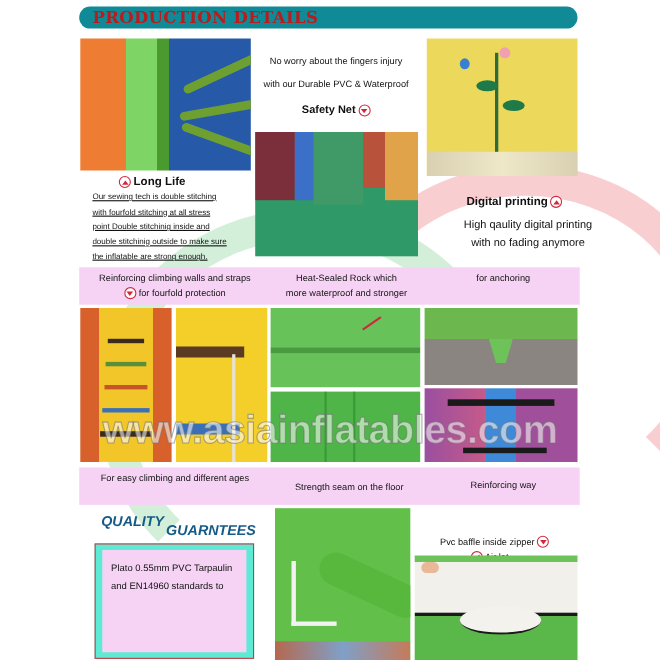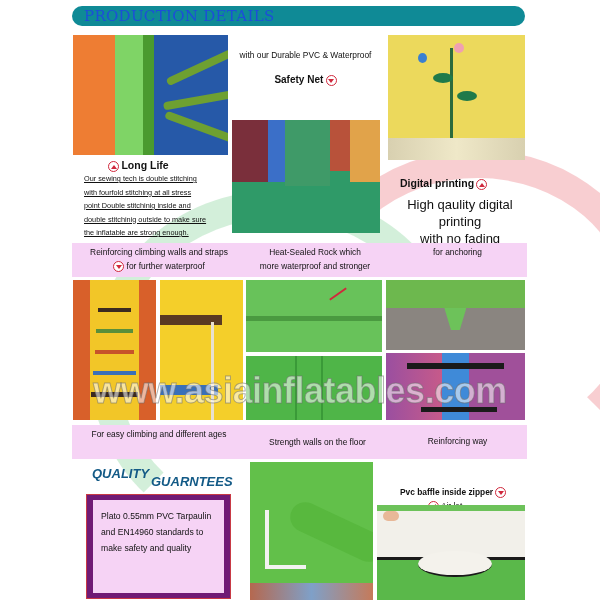--- a/index.html
+++ b/index.html
@@ -6,7 +6,7 @@
   body { width:600px; height:600px; background:#ffffff; position:relative; overflow:hidden; font-family:"Liberation Sans", sans-serif; color:#111; }
   .abs { position:absolute; }
   .header-bar { left:72px; top:6px; width:453px; height:20px; background:#0f8a96; border-radius:10px; }
-  .header-title { left:84px; top:6px; font-family:"DejaVu Serif", serif; font-weight:normal; font-size:15px; color:#1d4ed8; line-height:20px; letter-spacing:0.3px; }
+  .header-title { left:84px; top:6px; font-family:"DejaVu Serif", serif; font-weight:bold; font-size:15px; color:#b91c1c; line-height:20px; letter-spacing:0.3px; }
   .photo { position:absolute; overflow:hidden; }
   .txt { position:absolute; font-size:8.6px; line-height:15px; }
   .center { text-align:center; }

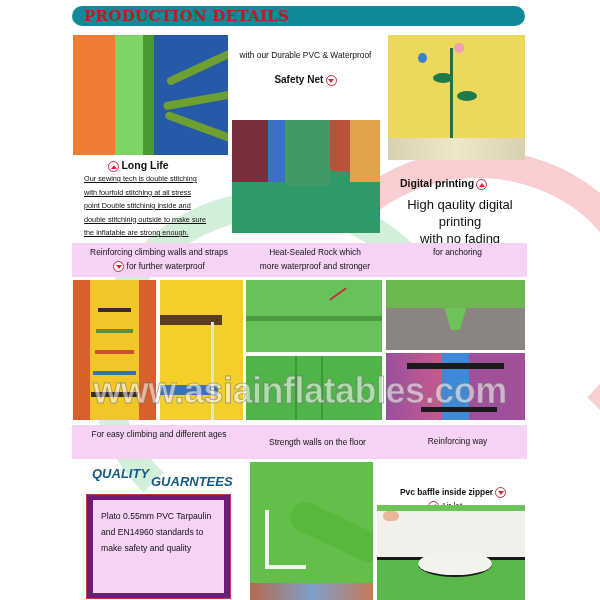--- a/index.html
+++ b/index.html
@@ -39,6 +39,7 @@
 </div>
 
 <div class="txt center" style="left:228px;top:45px;width:155px;font-size:8.4px;line-height:21px;">
+  <div>No worry about the fingers injury</div>
   <div>with our Durable PVC &amp; Waterproof</div>
   <div style="margin-top:3px;"><span class="bold-title" style="font-size:10px;">Safety Net</span> <span class="arrow down"></span></div>
 </div>

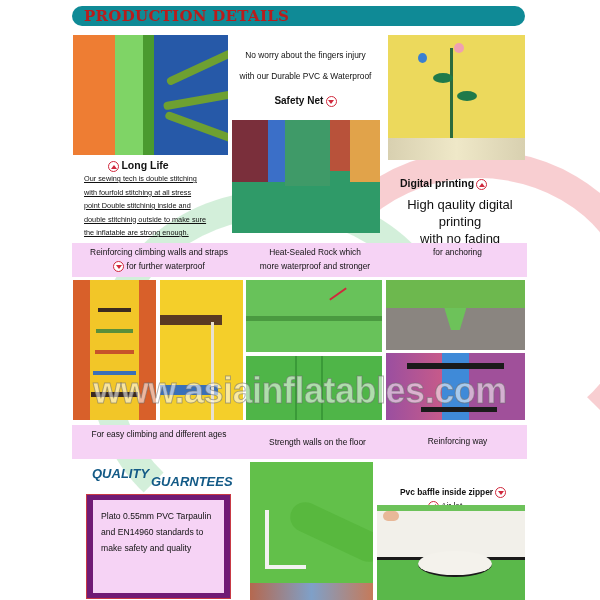--- a/index.html
+++ b/index.html
@@ -72,7 +72,7 @@
   <div>the inflatable are strong enough.</div>
 </div>
 
-<div class="txt" style="left:400px;top:176px;">
+<div class="txt" style="left:424px;top:176px;">
   <span class="bold-title">Digital printing</span>
   <span class="arrow up"></span>
 </div>

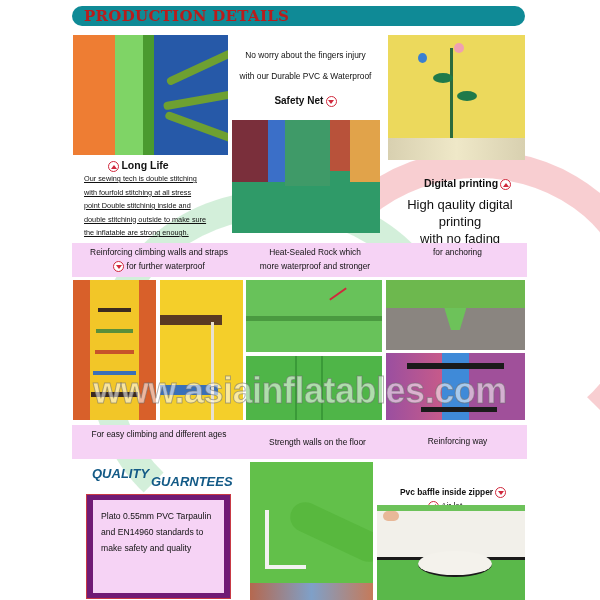--- a/index.html
+++ b/index.html
@@ -76,7 +76,7 @@
   <span class="bold-title">Digital printing</span>
   <span class="arrow up"></span>
 </div>
-<div class="txt center" style="left:394px;top:196px;width:132px;font-size:13px;line-height:17px;">
+<div class="txt center" style="left:414px;top:196px;width:132px;font-size:10px;line-height:17px;">
   <div>High qaulity digital printing</div>
   <div>with no fading anymore</div>
 </div>

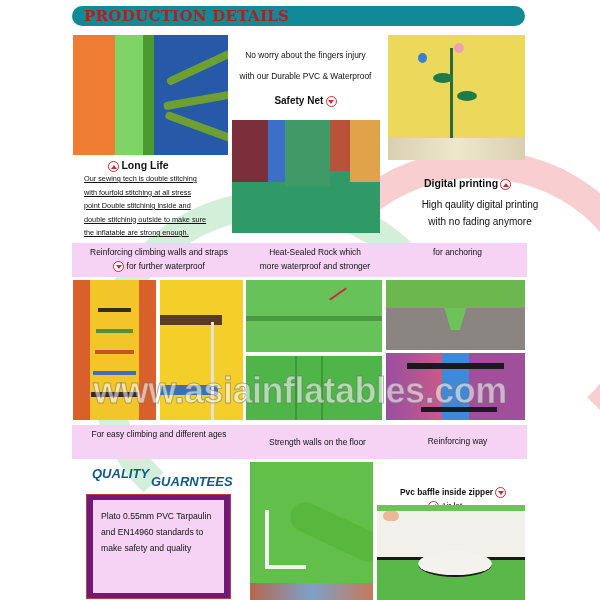--- a/index.html
+++ b/index.html
@@ -84,7 +84,7 @@
 <div class="pink-band" style="top:243px;width:455px;height:34px;"></div>
 <div class="txt center" style="left:74px;top:245px;width:170px;font-size:8.4px;line-height:14px;">
   <div>Reinforcing climbing walls and straps</div>
-  <div><span class="arrow down"></span> <span>for further waterproof</span></div>
+  <div><span class="arrow down"></span> <span>for fourfold protection</span></div>
 </div>
 <div class="txt center" style="left:245px;top:245px;width:140px;font-size:8.4px;line-height:14px;">
   <div>Heat-Sealed Rock which</div>

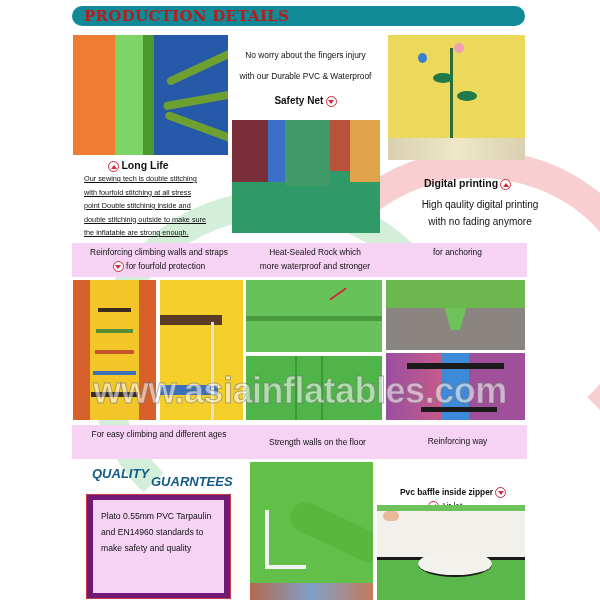--- a/index.html
+++ b/index.html
@@ -129,7 +129,7 @@
   <div>For easy climbing and different ages</div>
 </div>
 <div class="txt center" style="left:245px;top:435px;width:145px;font-size:8.4px;">
-  <div>Strength walls on the floor</div>
+  <div>Strength seam on the floor</div>
 </div>
 <div class="txt center" style="left:390px;top:434px;width:135px;font-size:8.4px;">
   <div>Reinforcing way</div>

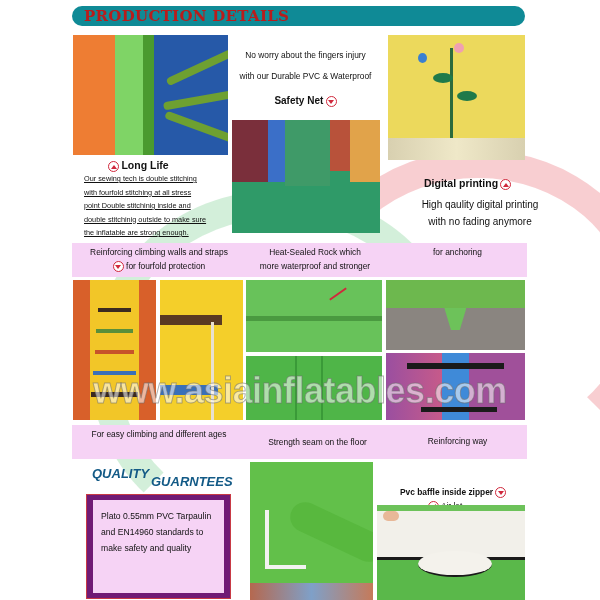--- a/index.html
+++ b/index.html
@@ -155,7 +155,7 @@
   <span class="arrow left"></span>
   <span>Air let</span>
 </div>
-<div class="txt" style="left:400px;top:485px;font-size:8.4px;font-weight:bold;">
+<div class="txt" style="left:400px;top:485px;font-size:8.4px;">
   <span>Pvc baffle inside zipper</span>
   <span class="arrow down"></span>
 </div>

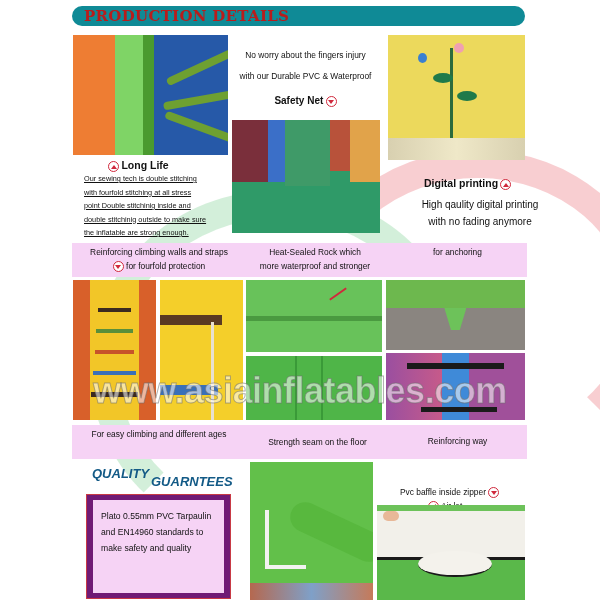--- a/index.html
+++ b/index.html
@@ -20,7 +20,7 @@
   .swoosh { position:absolute; border-radius:50%; pointer-events:none; }
   .watermark { position:absolute; left:70px; top:370px; width:460px; text-align:center; font-family:"Liberation Sans", sans-serif; font-weight:bold; font-size:36px; color:rgba(255,255,255,0.55); -webkit-text-stroke:1px rgba(110,110,110,0.55); letter-spacing:-0.5px; pointer-events:none; }
   .qual { position:absolute; font-style:italic; font-weight:bold; color:#135a86; font-size:13px; }
-  .qual-box { position:absolute; left:86px; top:494px; width:145px; height:105px; border:1.5px solid #c83a45; background:#701a75; box-sizing:border-box; }
+  .qual-box { position:absolute; left:86px; top:494px; width:145px; height:105px; border:1.5px solid #c83a45; background:#5eead4; box-sizing:border-box; }
   .qual-inner { position:absolute; left:6px; top:5px; right:6px; bottom:5px; background:#f6d3f5; padding:8px 6px 0 8px; box-sizing:border-box; font-size:8.6px; line-height:16px; }
 </style>
 </head>

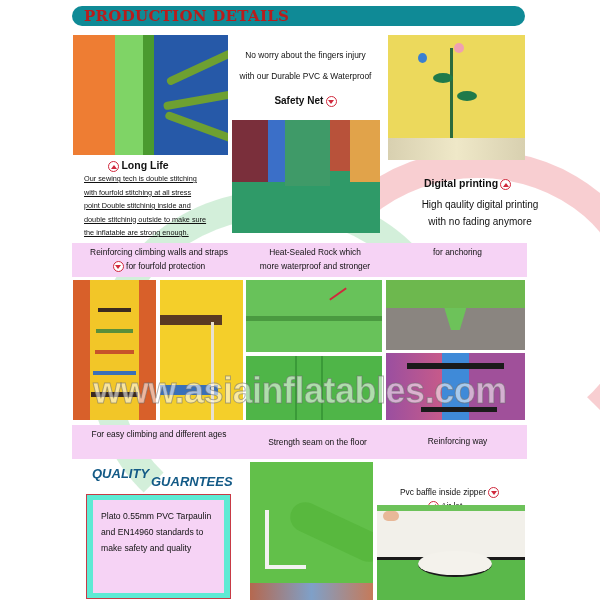--- a/index.html
+++ b/index.html
@@ -141,7 +141,6 @@
   <div class="qual-inner">
     <div>Plato 0.55mm PVC Tarpaulin</div>
     <div>and EN14960 standards to</div>
-    <div>make safety and quality</div>
   </div>
 </div>
 

